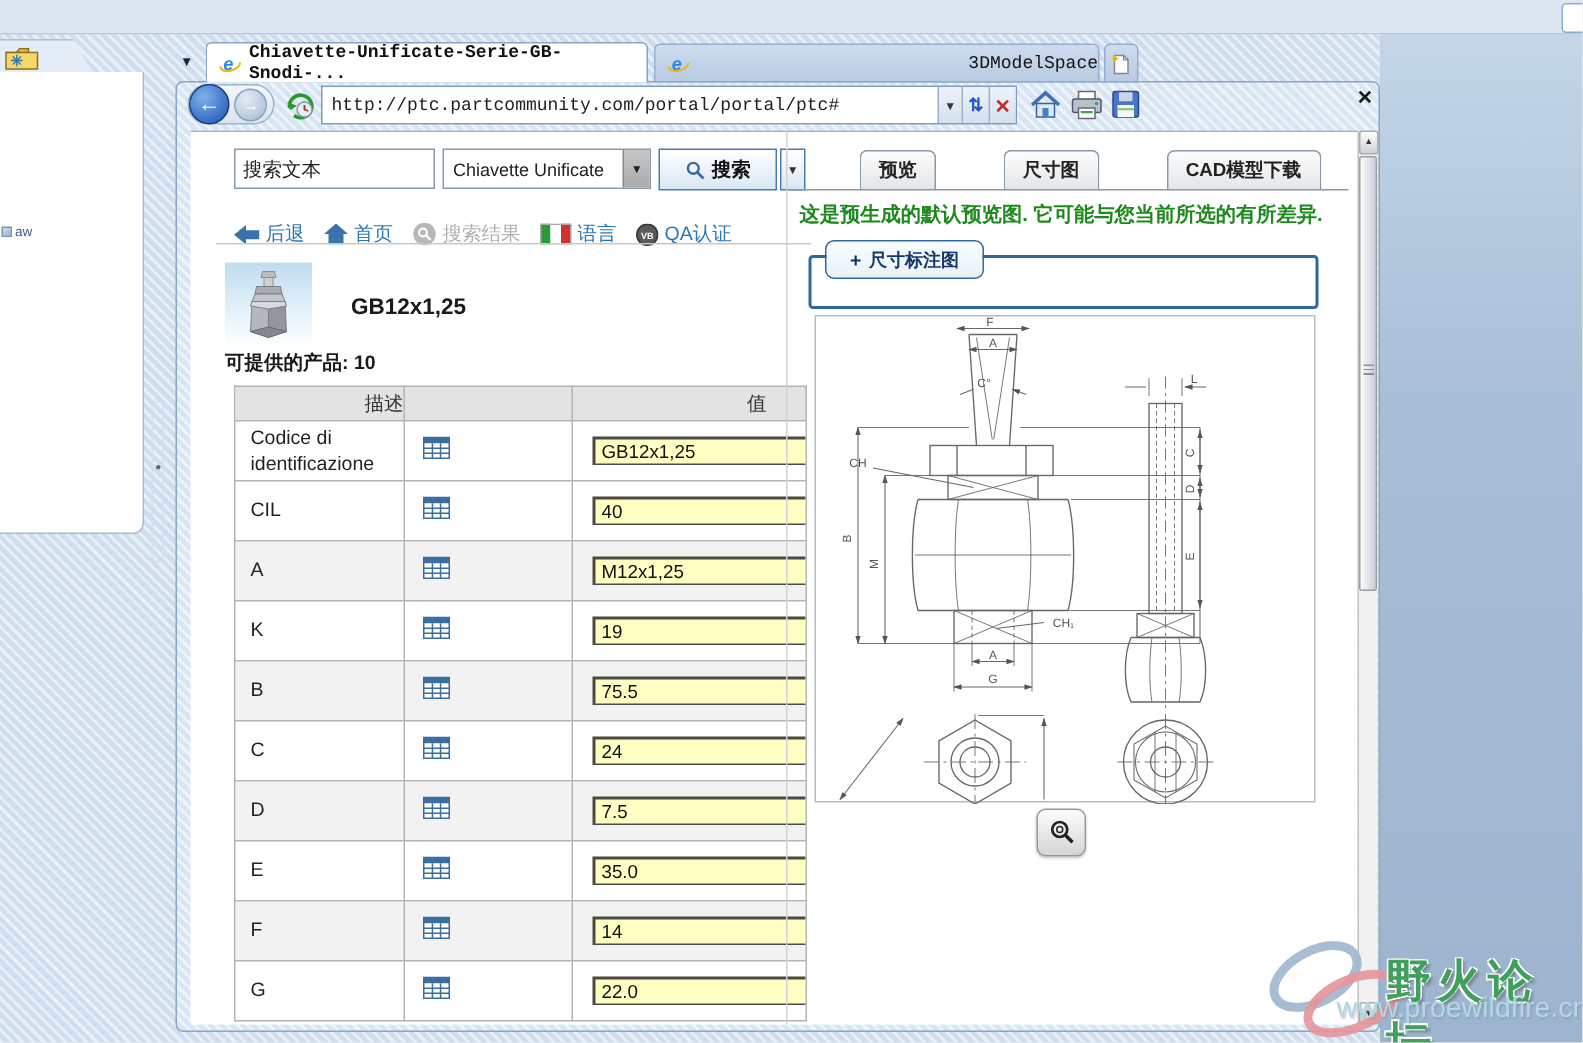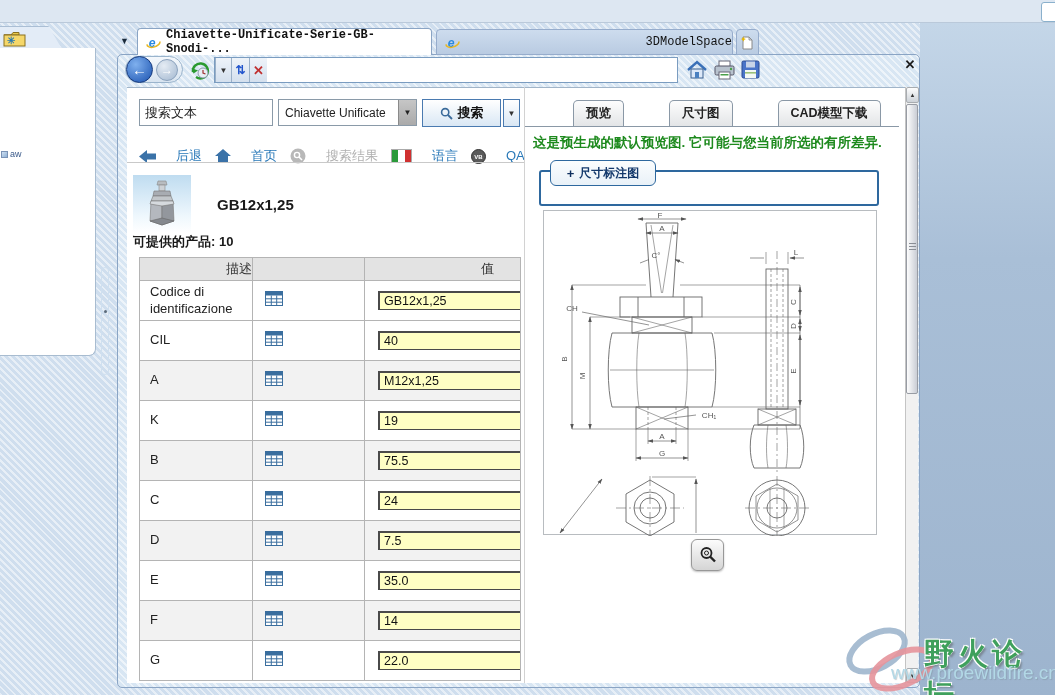--- a/index.html
+++ b/index.html
@@ -177,6 +177,7 @@
     <path d="M14,11 L14,14 L16.5,15" stroke="#a03030" stroke-width="1.2" fill="none"></path>
   </svg>
   <div class="url-group">
+    <input class="url-text" readonly="" value="http://ptc.partcommunity.com/portal/portal/ptc#" style="">
     <div class="url-seg">▼</div>
     <div class="url-seg wide">
         <span class="ico-refresh">⇅</span>

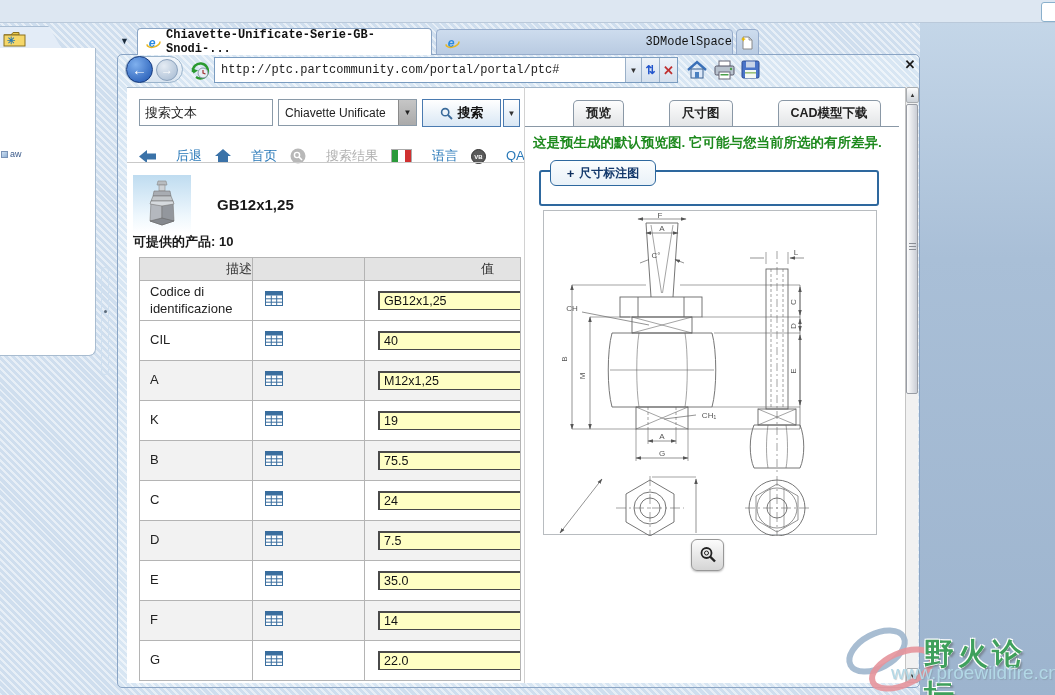--- a/index.html
+++ b/index.html
@@ -54,7 +54,7 @@
 
   
   .content { position:absolute; left:127px; top:87px; width:778px; height:596px; background:#fff; border-top:1px solid #a0b4c8; z-index:11; }
-  .content-left { position:absolute; left:127px; top:87px; width:397px; height:596px; overflow:hidden; z-index:12; }
+  .content-left { position:absolute; left:144px; top:87px; width:397px; height:596px; overflow:hidden; z-index:12; }
   .content-right { position:absolute; left:524px; top:87px; width:381px; height:596px; border-left:1px solid #d2d2d2; overflow:hidden; z-index:12; }
 
   

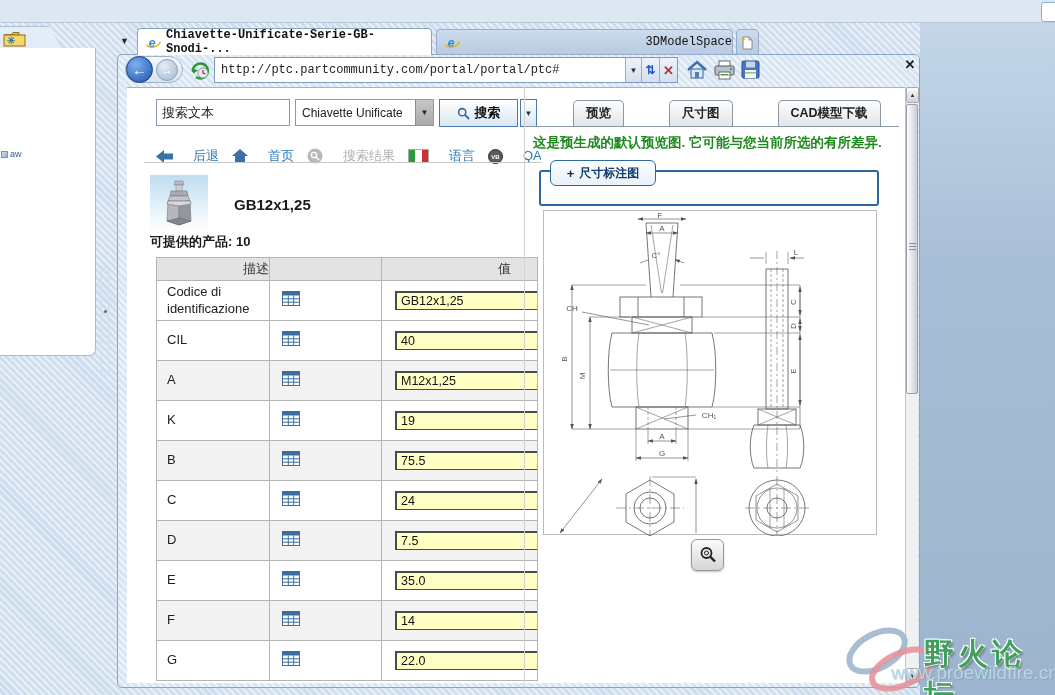--- a/index.html
+++ b/index.html
@@ -67,7 +67,7 @@
 
   
   .nav-row { position:absolute; left:12px; top:44px; height:22px; display:flex; align-items:center; gap:13px; white-space:nowrap; }
-  .nav-item { display:flex; align-items:center; gap:20px; font-size:13px; color:#2878b8;margin-top:28px; }
+  .nav-item { display:flex; align-items:center; gap:4px; font-size:13px; color:#2878b8;margin-top:28px; }
   .nav-item.disabled { color:#b0b0b0; }
   .h-divider { position:absolute; left:0; top:75px; width:397px; height:1px; background:#c9c9c9; }
 

